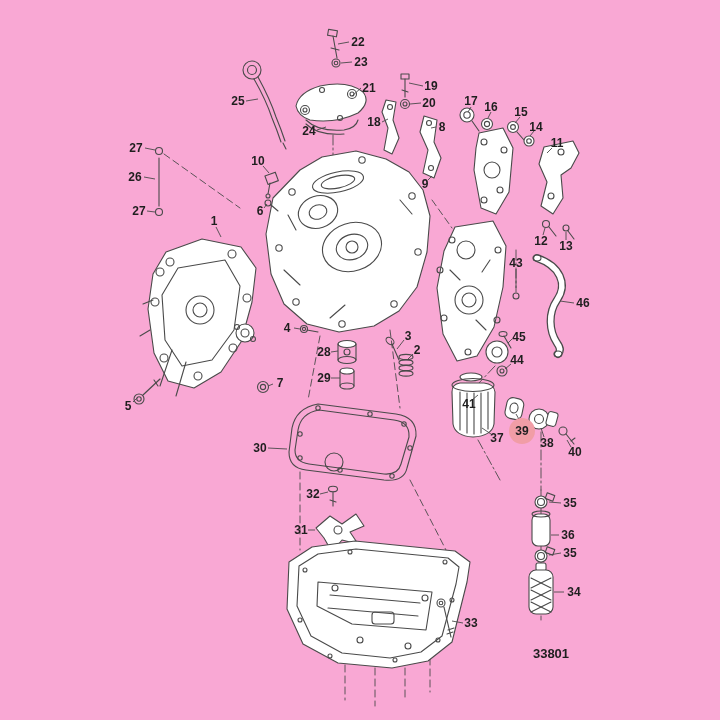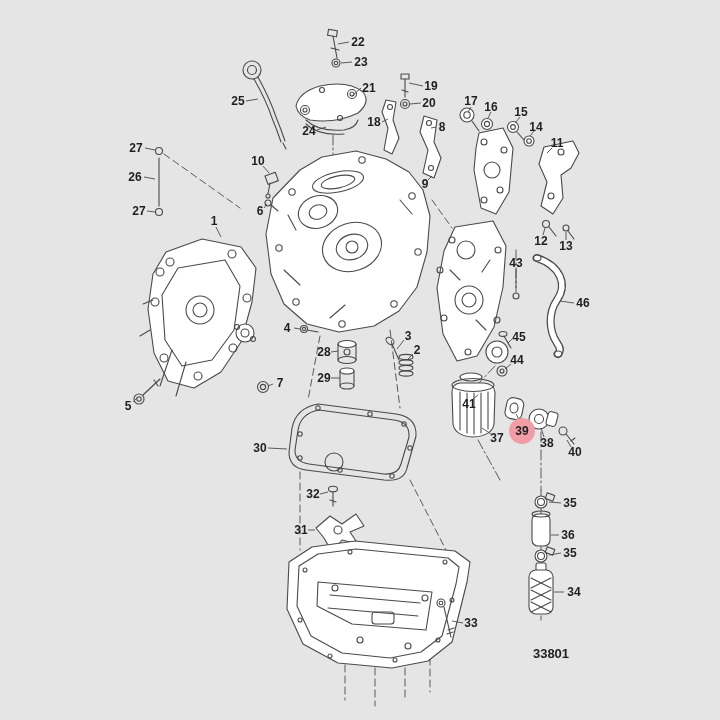--- a/index.html
+++ b/index.html
@@ -3,7 +3,7 @@
 <meta charset="utf-8">
 <style>
   html,body{margin:0;padding:0;background:#fff;}
-  #canvas{position:relative;width:720px;height:720px;background:#e5e5e5;overflow:hidden;
+  #canvas{position:relative;width:720px;height:720px;background:#f9a8d4;overflow:hidden;
           font-family:"Liberation Sans",sans-serif;}
   svg{display:block;}
   #artwork path,#artwork line,#artwork circle,#artwork ellipse,#artwork rect,#artwork polyline{

